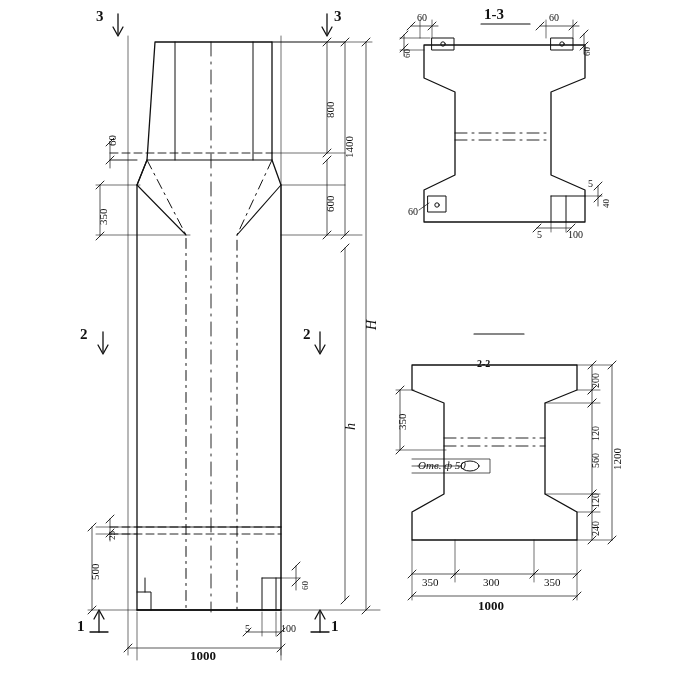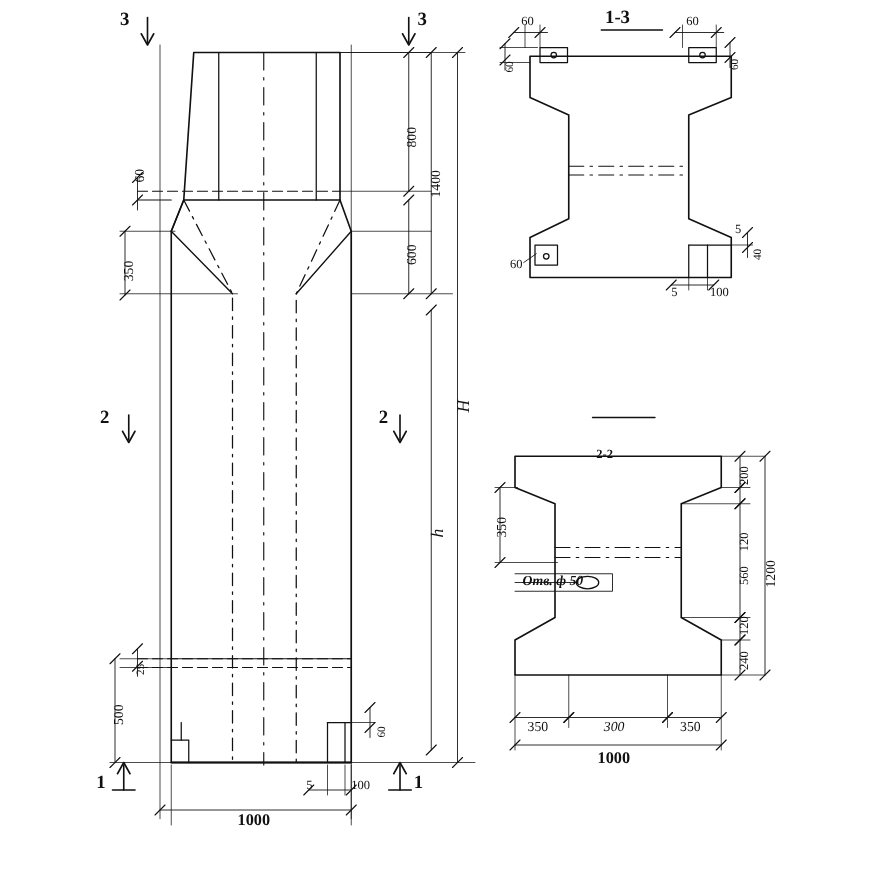--- a/index.html
+++ b/index.html
@@ -275,7 +275,7 @@
 <div class="lbl" style="left:483px;top:576px;font-style:italic;">300</div>
 <div class="lbl" style="left:544px;top:576px;">350</div>
 <div class="lbl b" style="left:478px;top:598px;font-size:13px;">1000</div>
-<div class="lbl it" style="left:418px;top:459px;font-size:11px;font-weight:bold;">Отв. ф 50</div>
+<div class="lbl it" style="left:418px;top:459px;font-size:11px;">Отв. ф 50</div>
 
 </div>
 

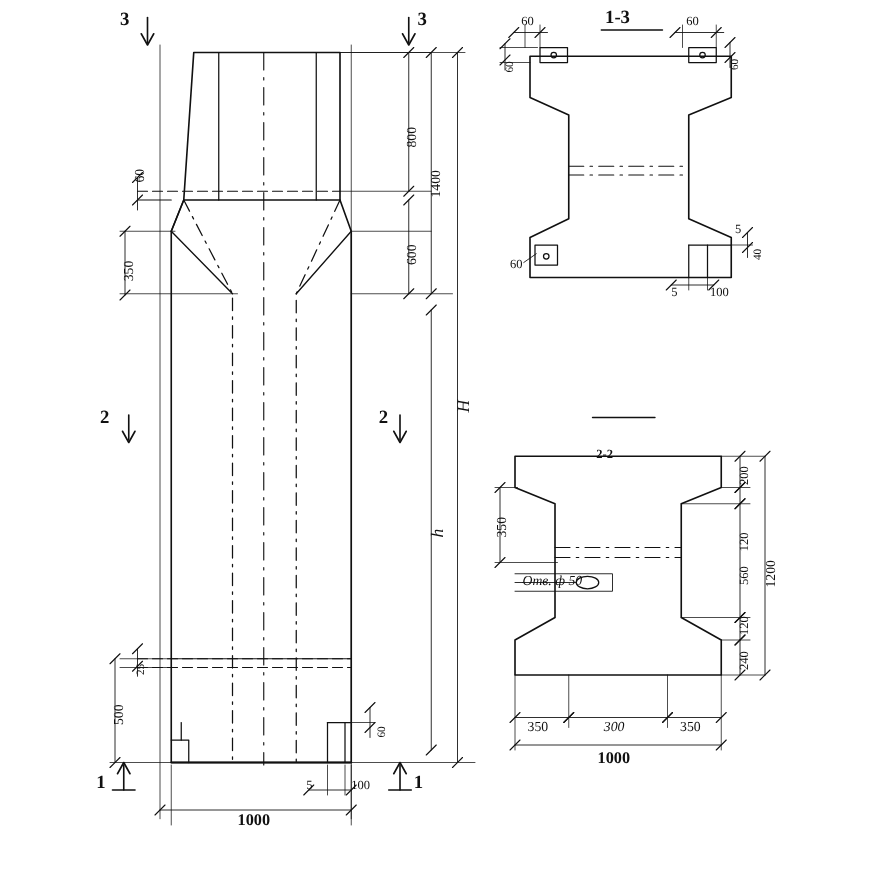--- a/index.html
+++ b/index.html
@@ -272,7 +272,7 @@
 <div class="lbl rot" style="left:590px;top:536px;transform:rotate(-90deg);font-size:10px;">240</div>
 <div class="lbl rot" style="left:611px;top:470px;transform:rotate(-90deg);">1200</div>
 <div class="lbl" style="left:422px;top:576px;">350</div>
-<div class="lbl" style="left:483px;top:576px;font-style:italic;">300</div>
+<div class="lbl" style="left:483px;top:576px;">300</div>
 <div class="lbl" style="left:544px;top:576px;">350</div>
 <div class="lbl b" style="left:478px;top:598px;font-size:13px;">1000</div>
 <div class="lbl it" style="left:418px;top:459px;font-size:11px;">Отв. ф 50</div>

